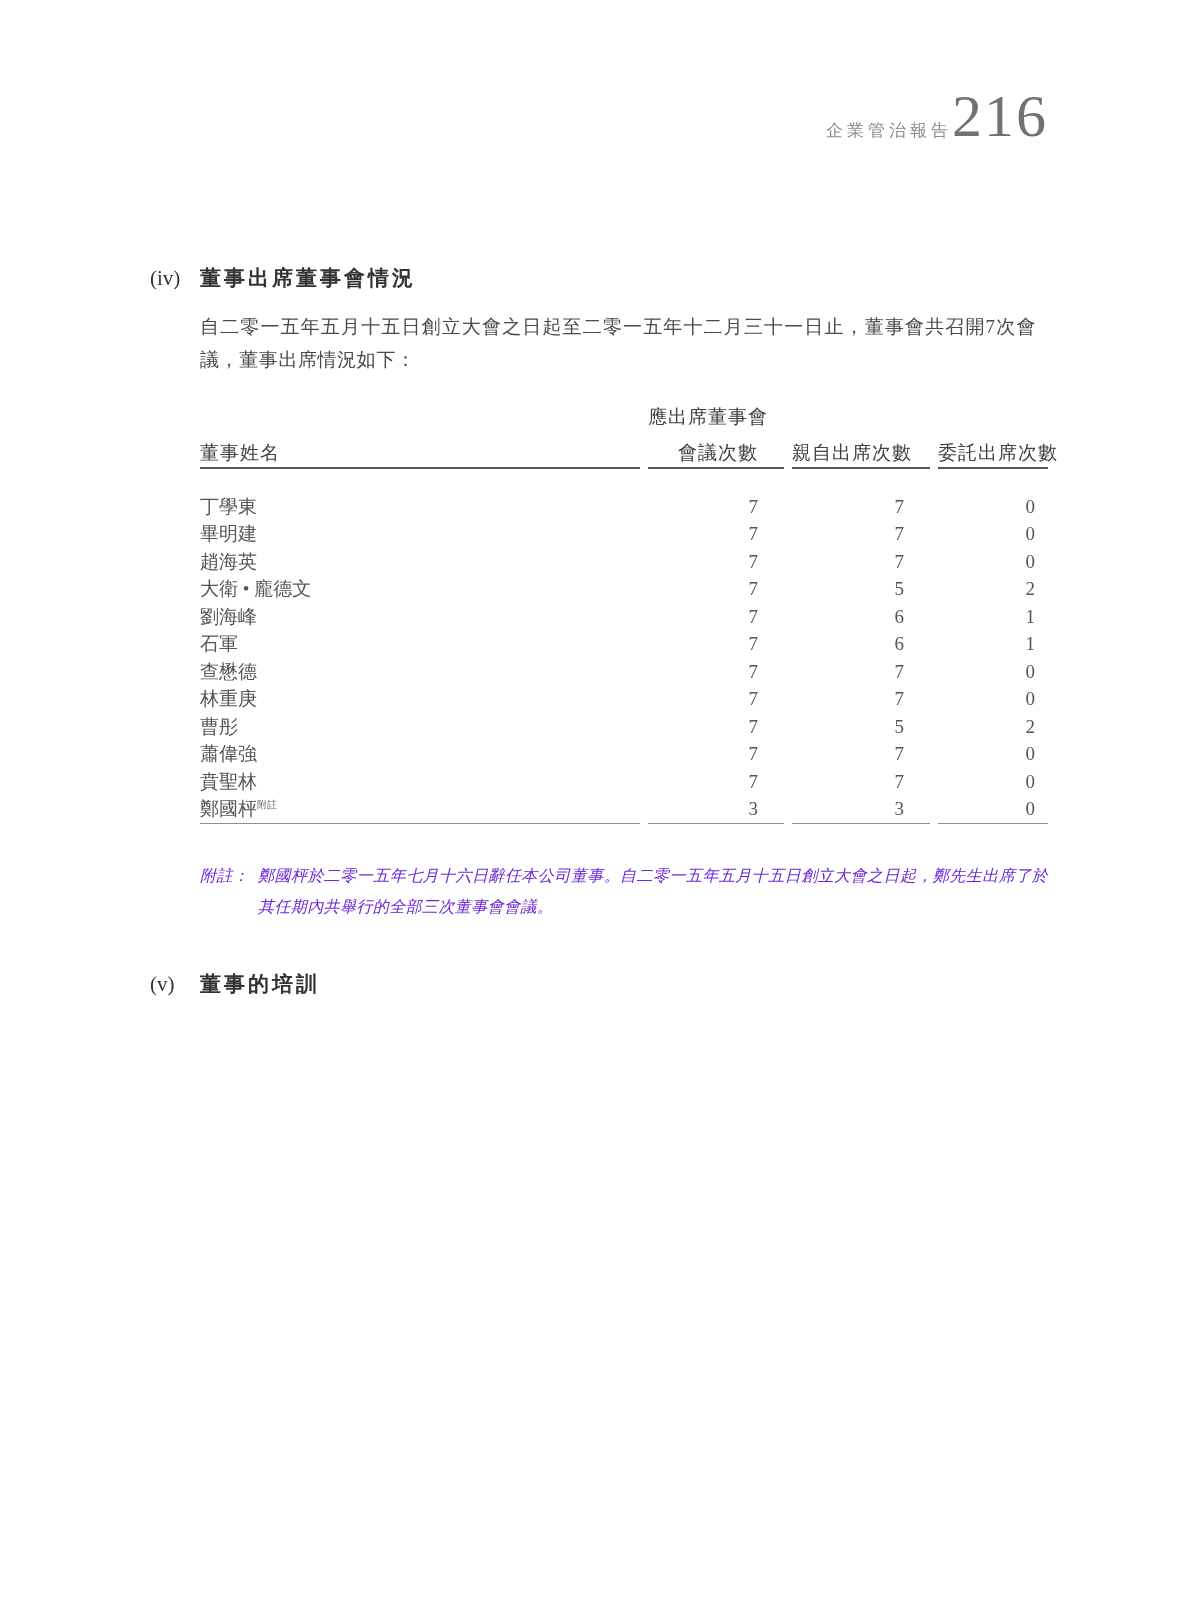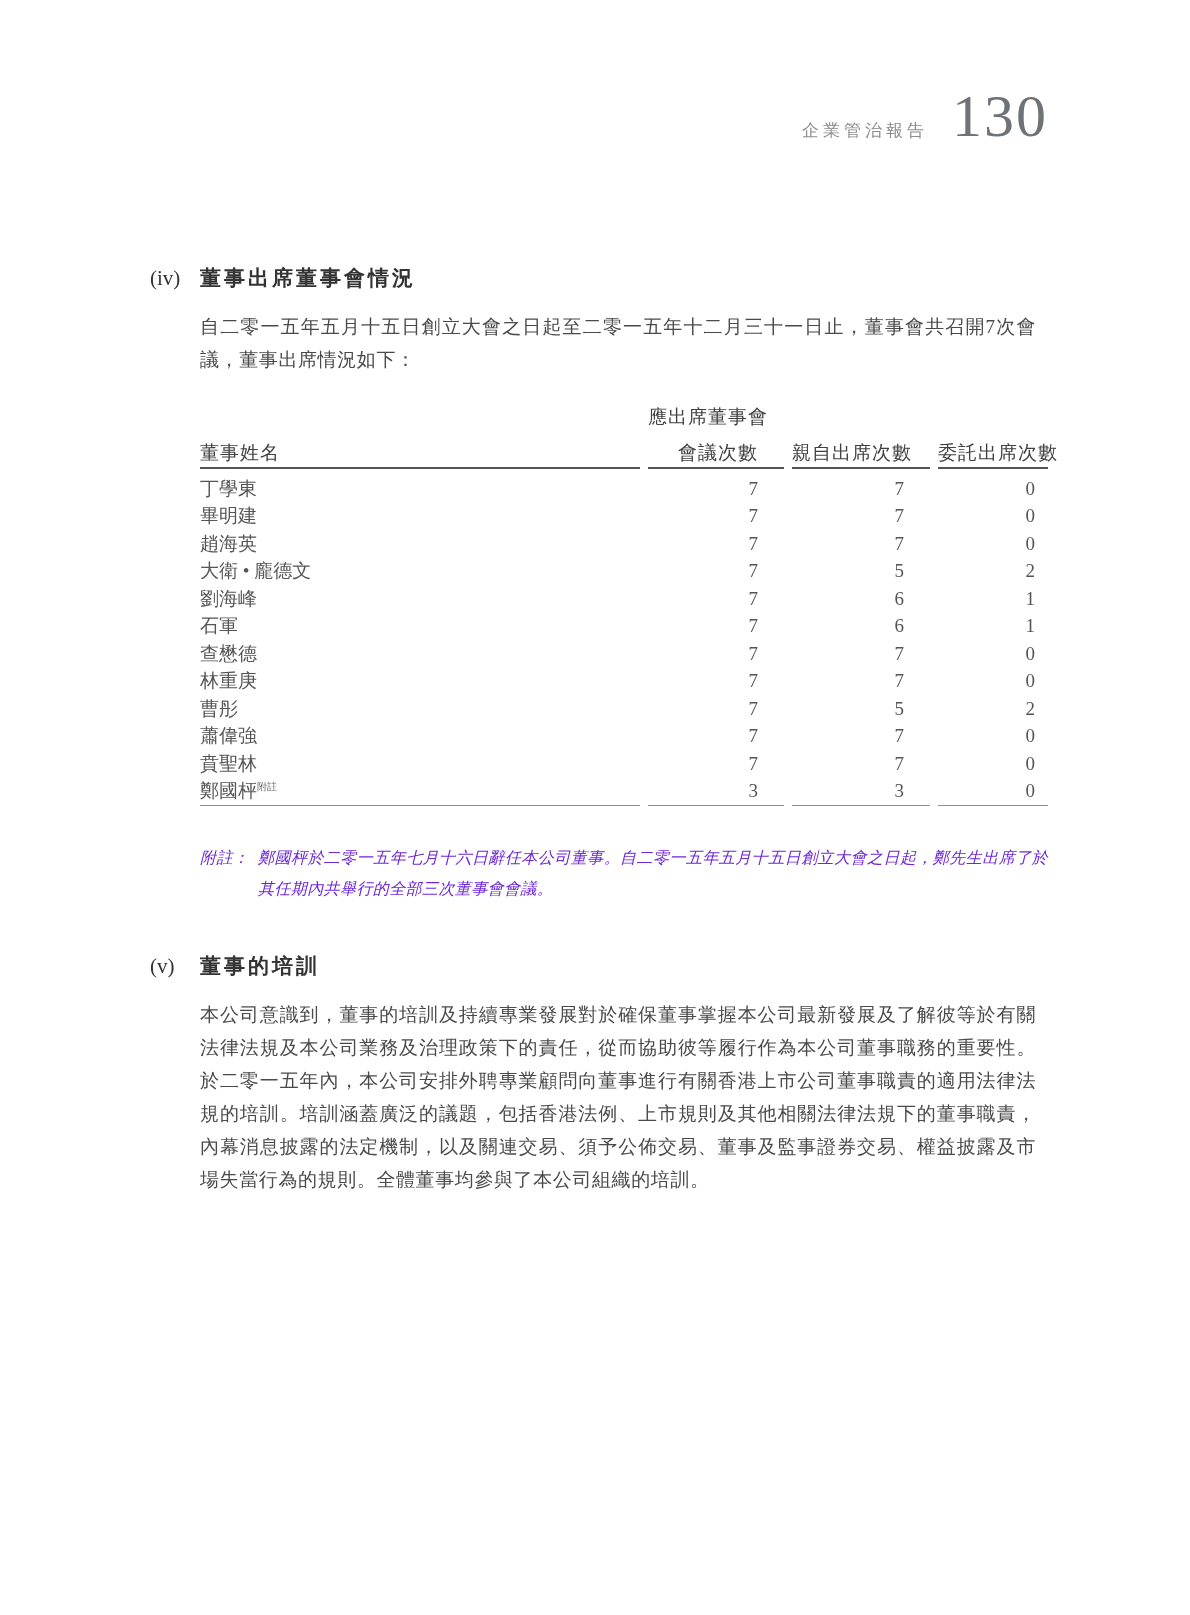--- a/index.html
+++ b/index.html
@@ -21,7 +21,7 @@
     display: flex;
     justify-content: flex-end;
     align-items: baseline;
-    gap: 24px;
+    gap: 0;
   }
   .header-section-label {
     font-size: 17px;

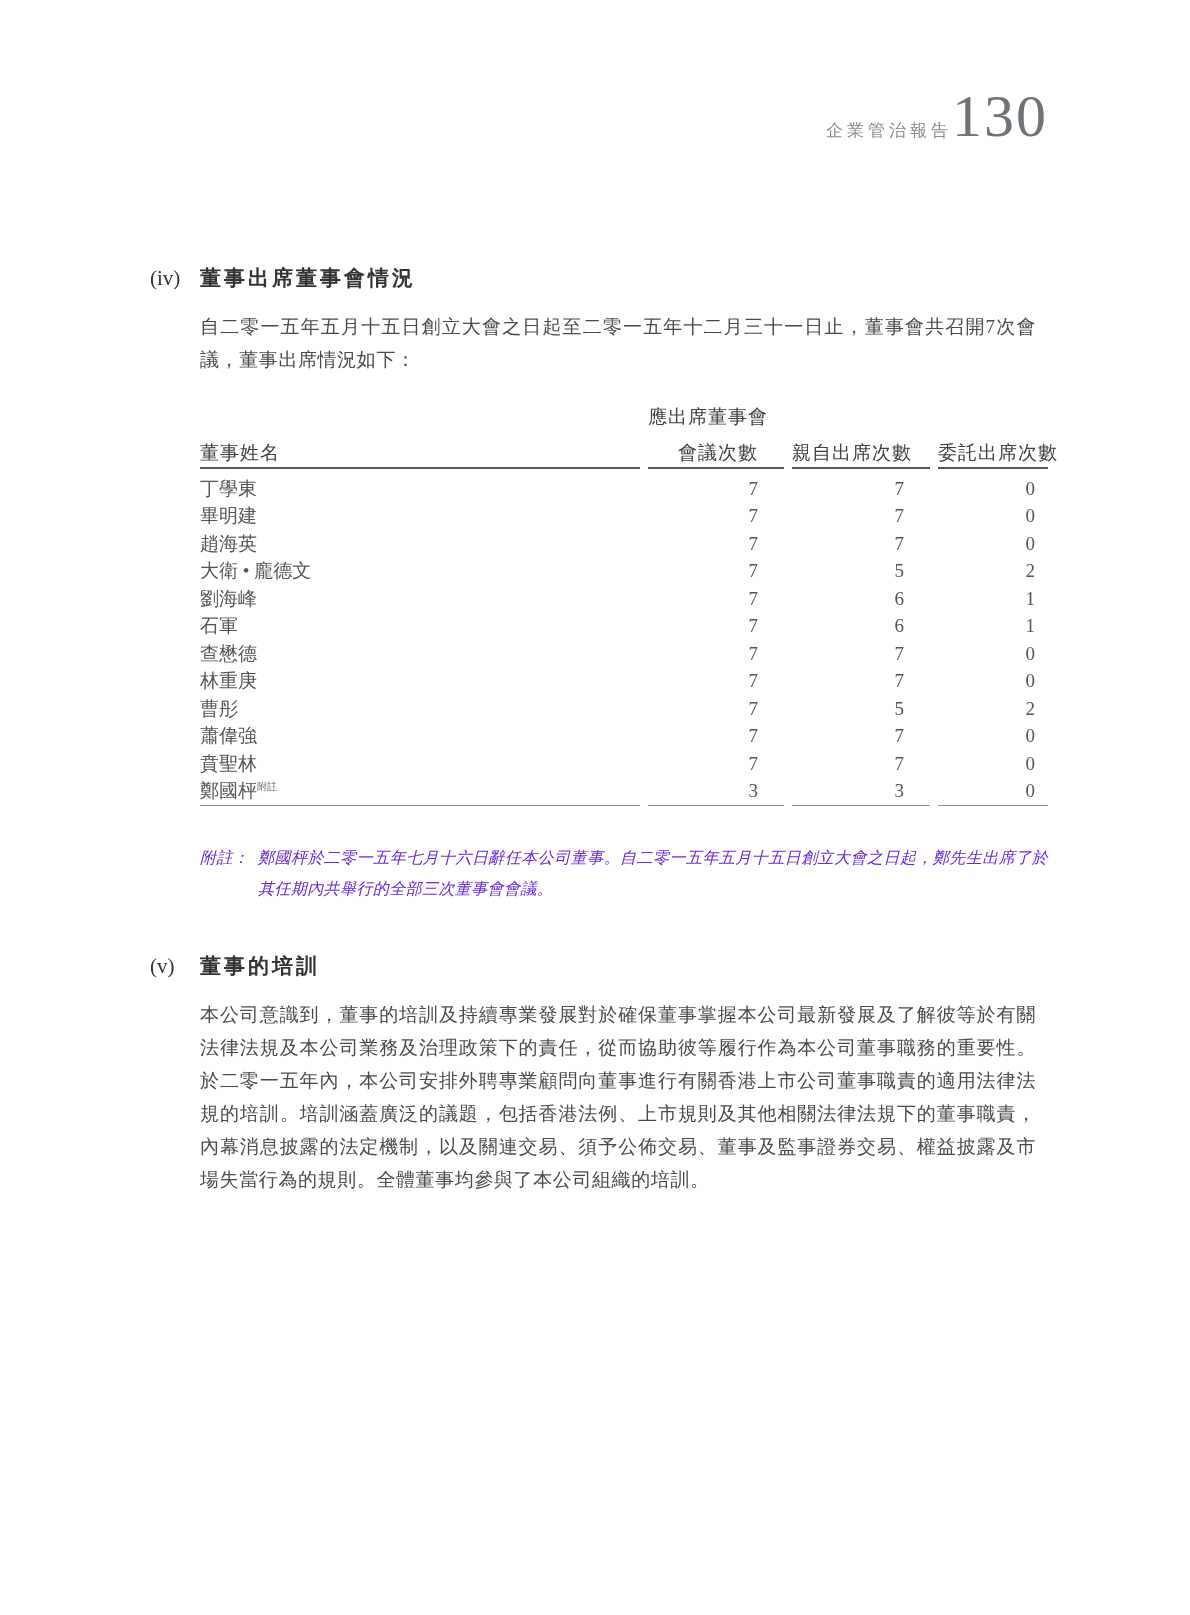--- a/index.html
+++ b/index.html
@@ -136,7 +136,7 @@
 
     <div class="page-header">
       <span class="header-section-label">企業管治報告</span>
-      <span class="page-number">130</span>
+      <span class="page-number">216</span>
     </div>
 
     <div class="section">

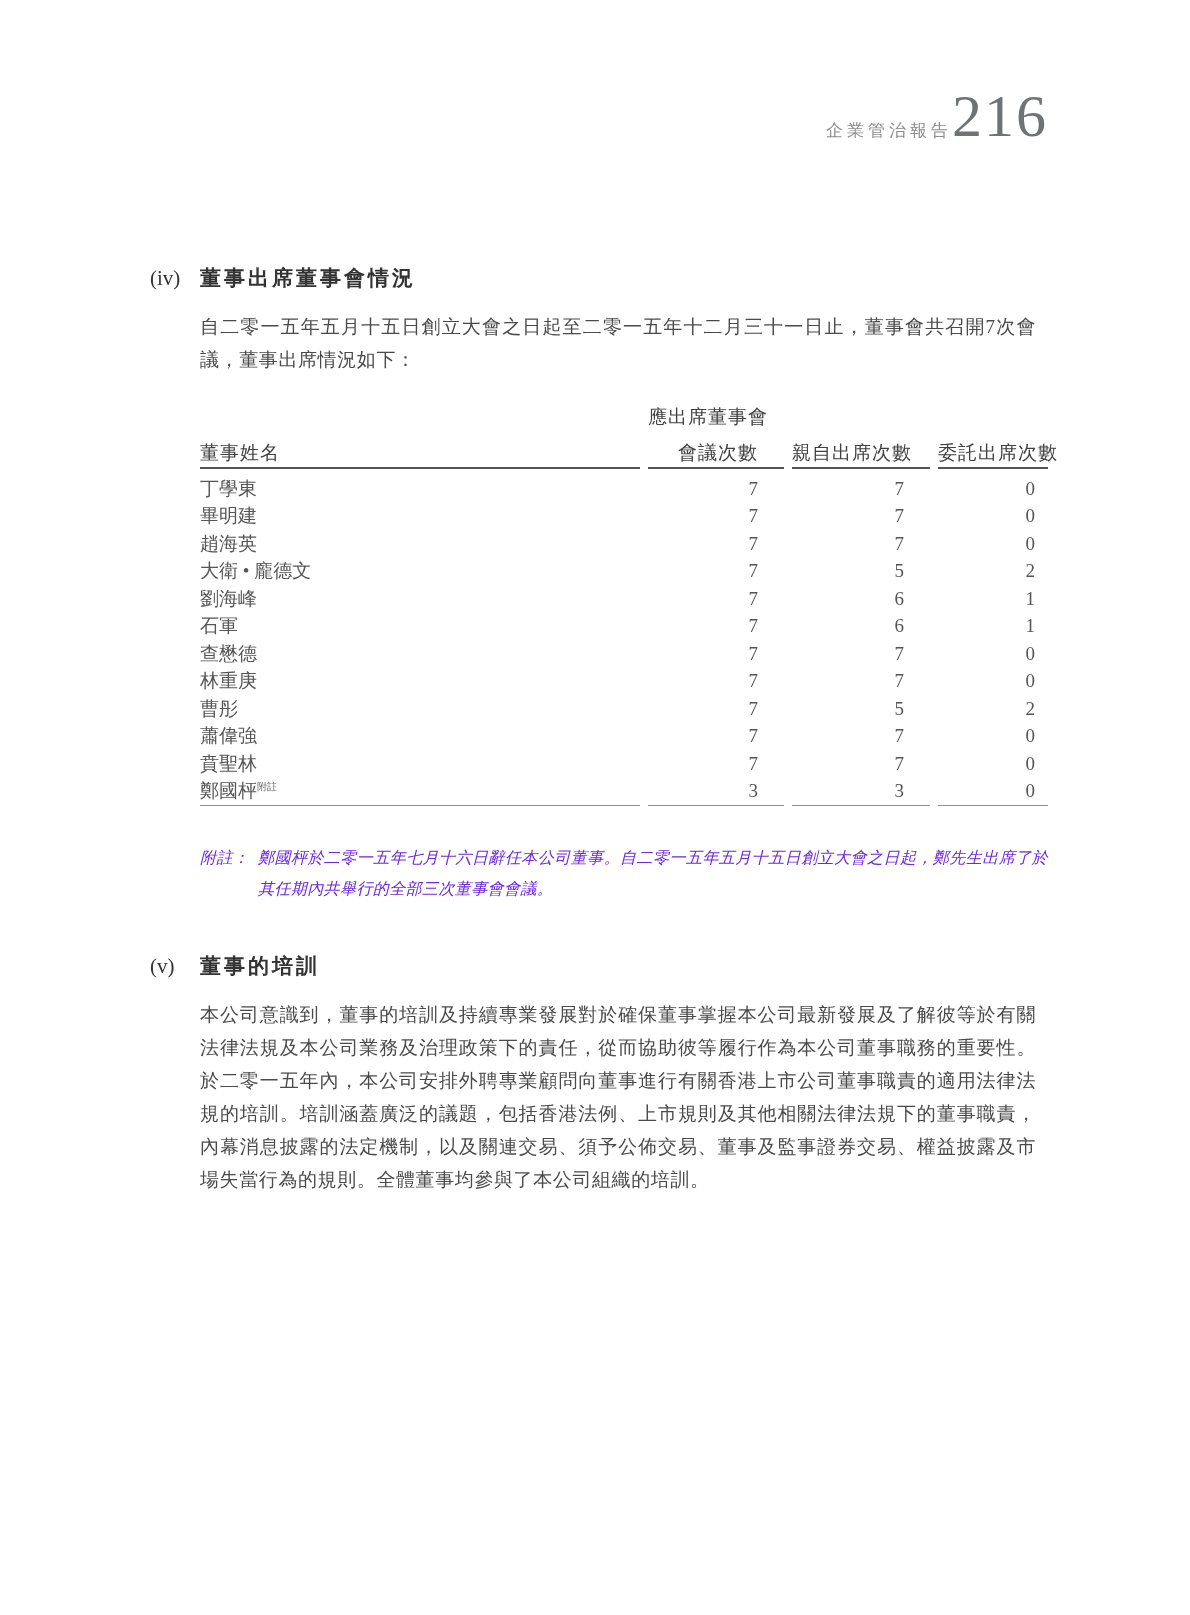--- a/index.html
+++ b/index.html
@@ -99,7 +99,7 @@
     vertical-align: middle;
     color: #555555;
   }
-  .att-table tbody tr:first-of-type td { padding-top: 6px; }
+  .att-table tbody tr:first-of-type td { padding-top: 24px; }
   .att-table tbody tr:last-of-type td { border-bottom: 1.2px solid #8f8f8f; padding-bottom: 0; }
   .att-table sup {
     font-size: 10px;

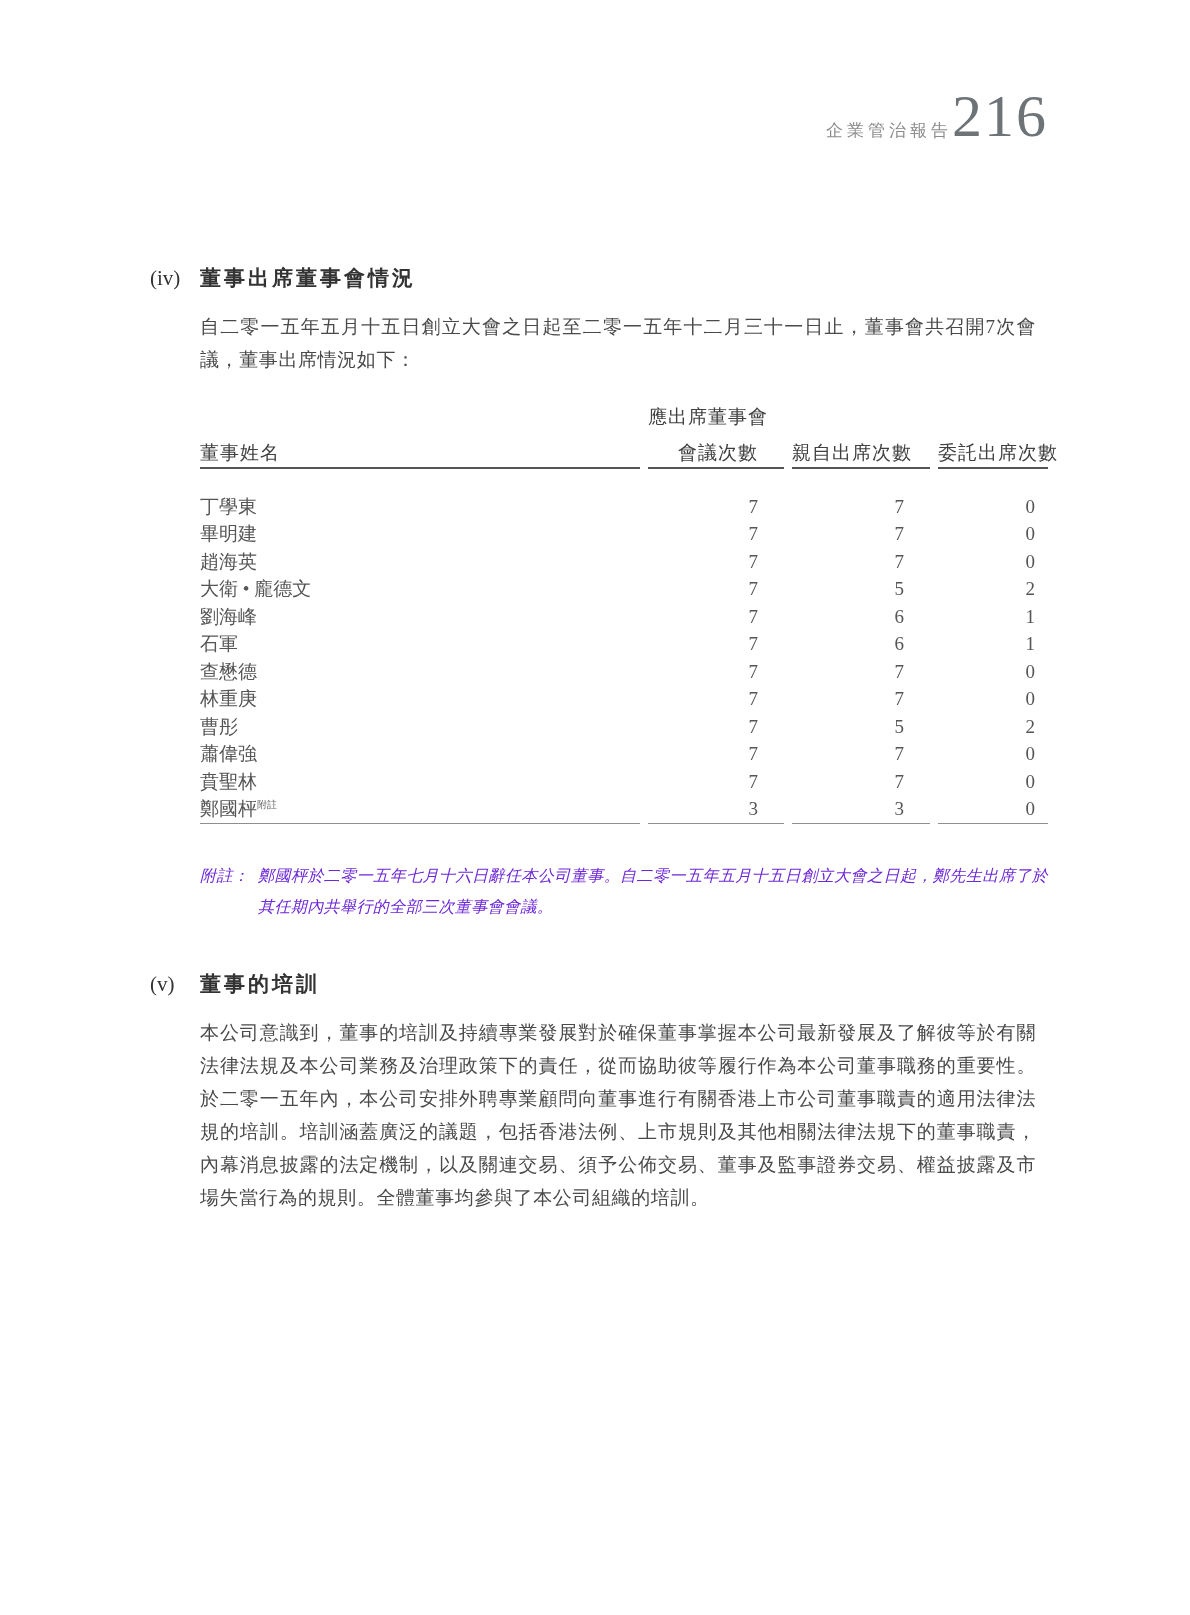--- a/index.html
+++ b/index.html
@@ -256,9 +256,6 @@
         <span class="sec-num">(v)</span>
         <h2 class="sec-title">董事的培訓</h2>
       </div>
-      <div class="sec-body">
-        <p class="para">本公司意識到，董事的培訓及持續專業發展對於確保董事掌握本公司最新發展及了解彼等於有關法律法規及本公司業務及治理政策下的責任，從而協助彼等履行作為本公司董事職務的重要性。於二零一五年內，本公司安排外聘專業顧問向董事進行有關香港上市公司董事職責的適用法律法規的培訓。培訓涵蓋廣泛的議題，包括香港法例、上市規則及其他相關法律法規下的董事職責，內幕消息披露的法定機制，以及關連交易、須予公佈交易、董事及監事證券交易、權益披露及市場失當行為的規則。全體董事均參與了本公司組織的培訓。</p>
-      </div>
     </div>
 
   </div>

